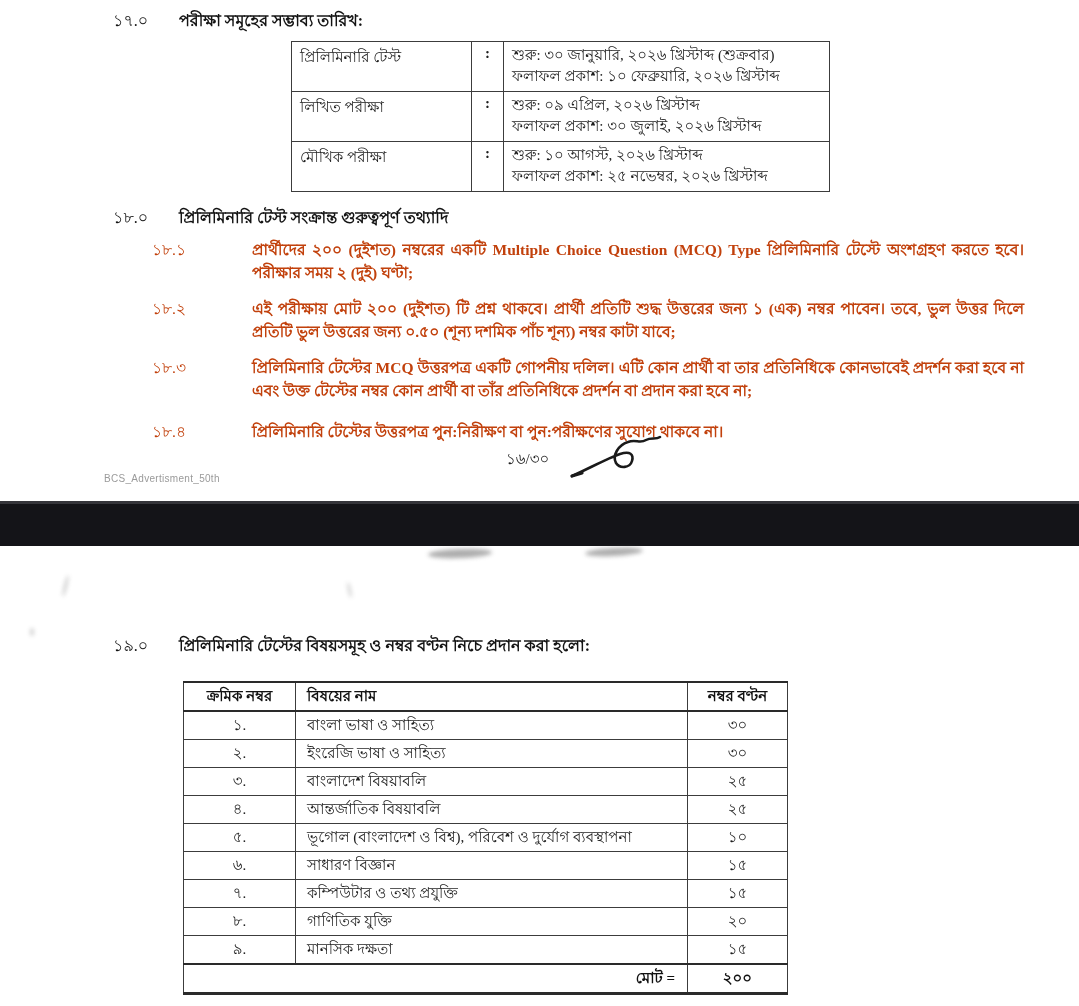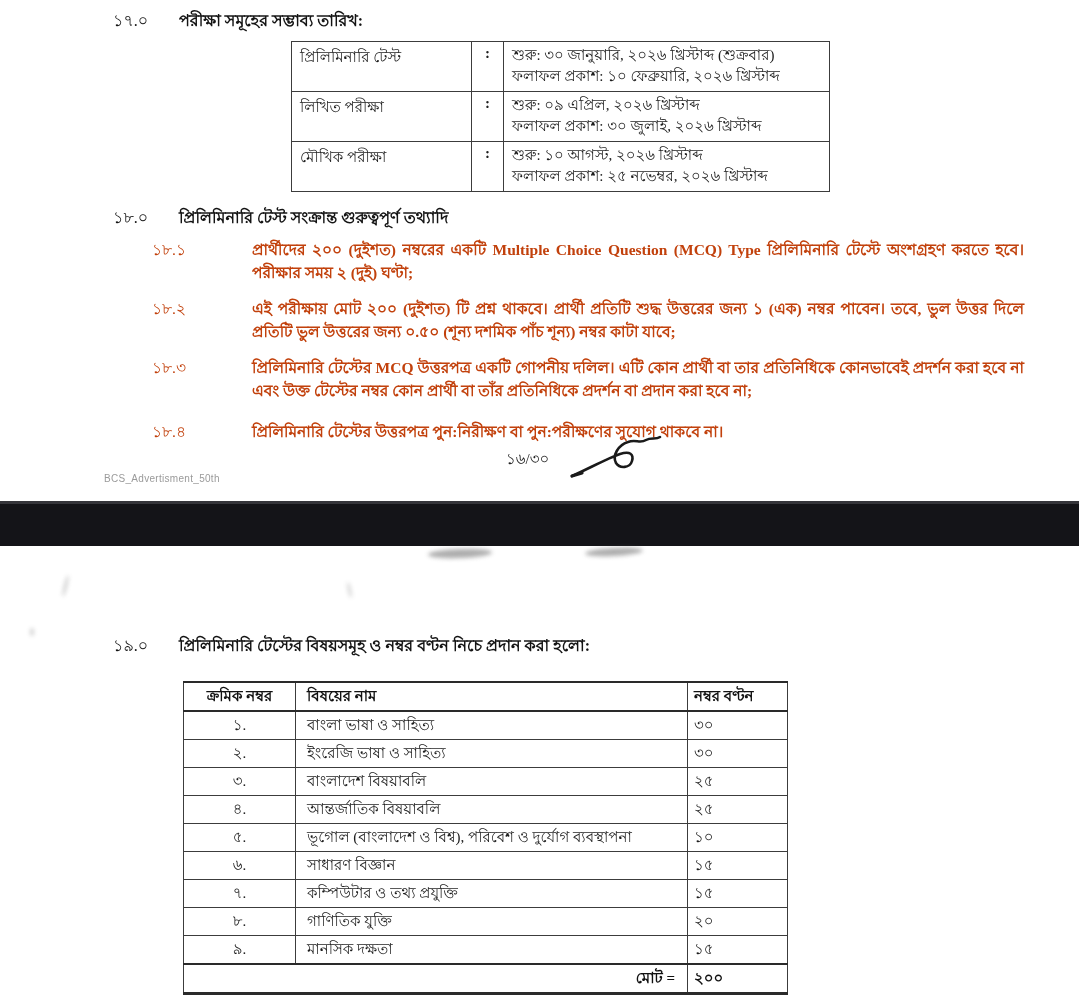--- a/index.html
+++ b/index.html
@@ -79,7 +79,7 @@
   .marks-table td { height: 25px; padding: 1px 6px; }
   .marks-table .c-serial { width: 112px; text-align: center; }
   .marks-table .c-subject { width: 392px; text-align: left; padding-left: 11px; }
-  .marks-table .c-marks { width: 100px; text-align: left; }
+  .marks-table .c-marks { width: 100px; text-align: center; }
   .marks-table tr.total-row td {
     height: 27px; font-weight: bold; color: #111;
     border-top: 2.5px solid #2a2a2a; border-bottom: 3px solid #2a2a2a;

